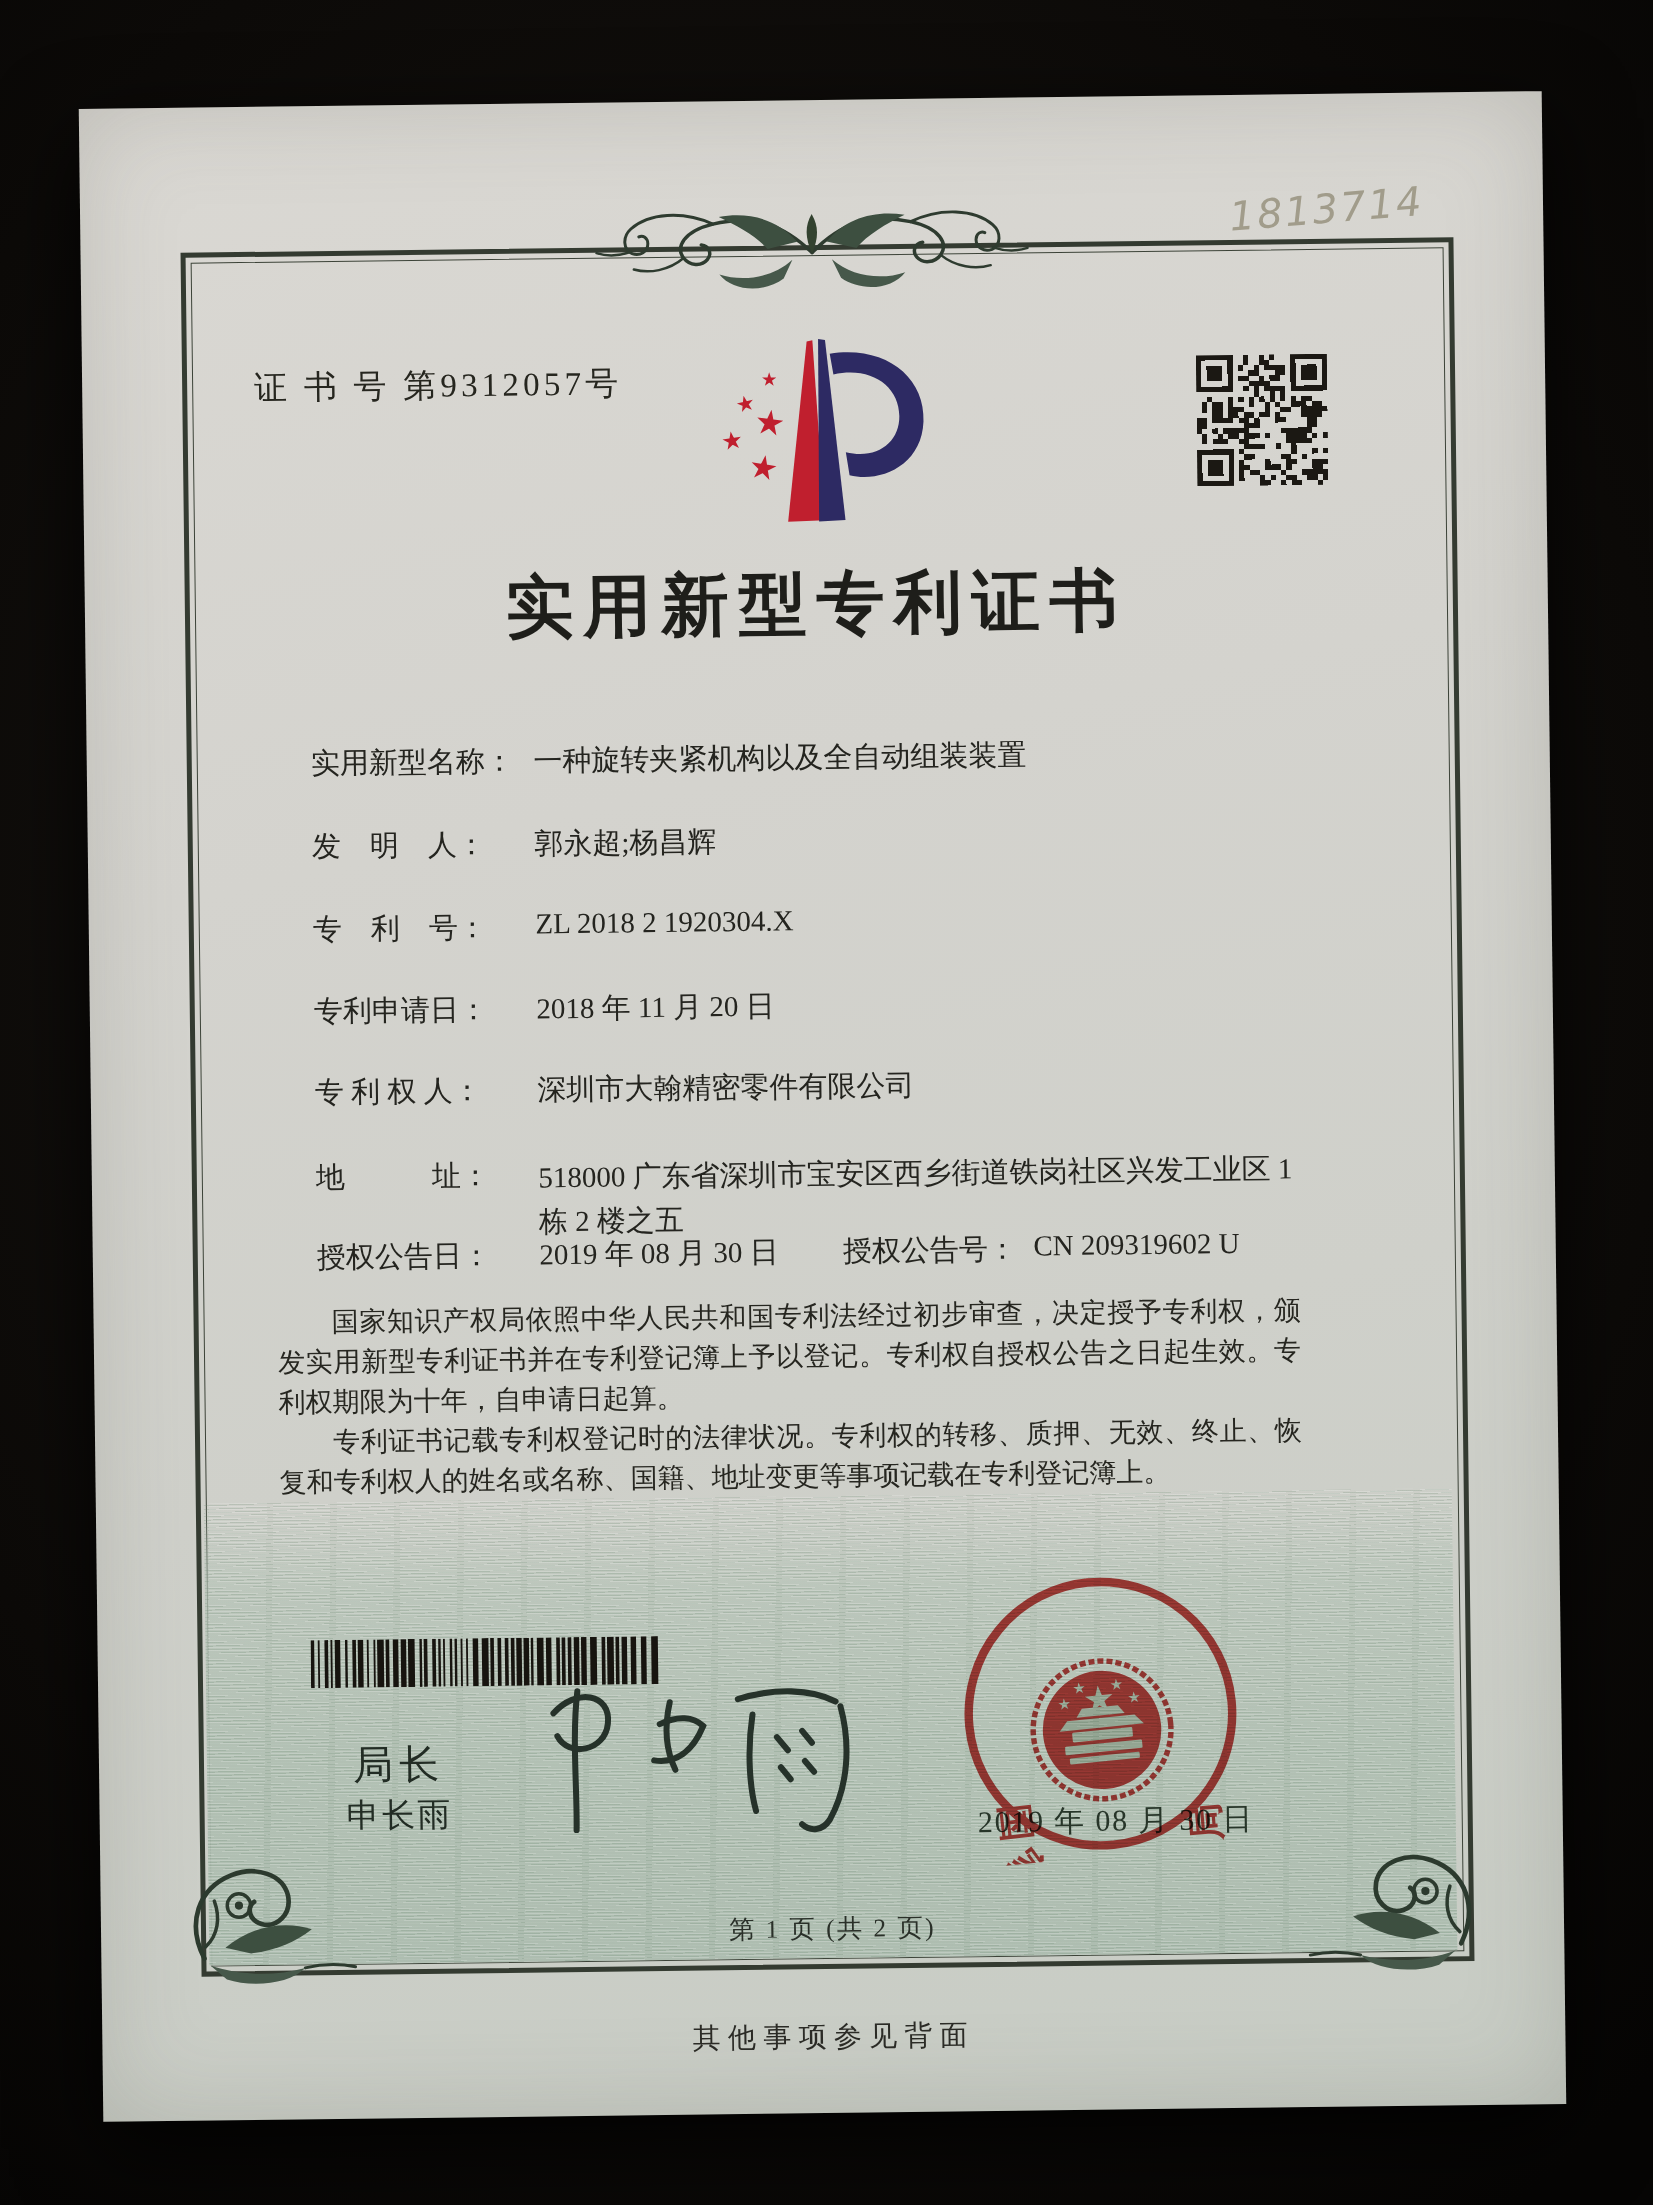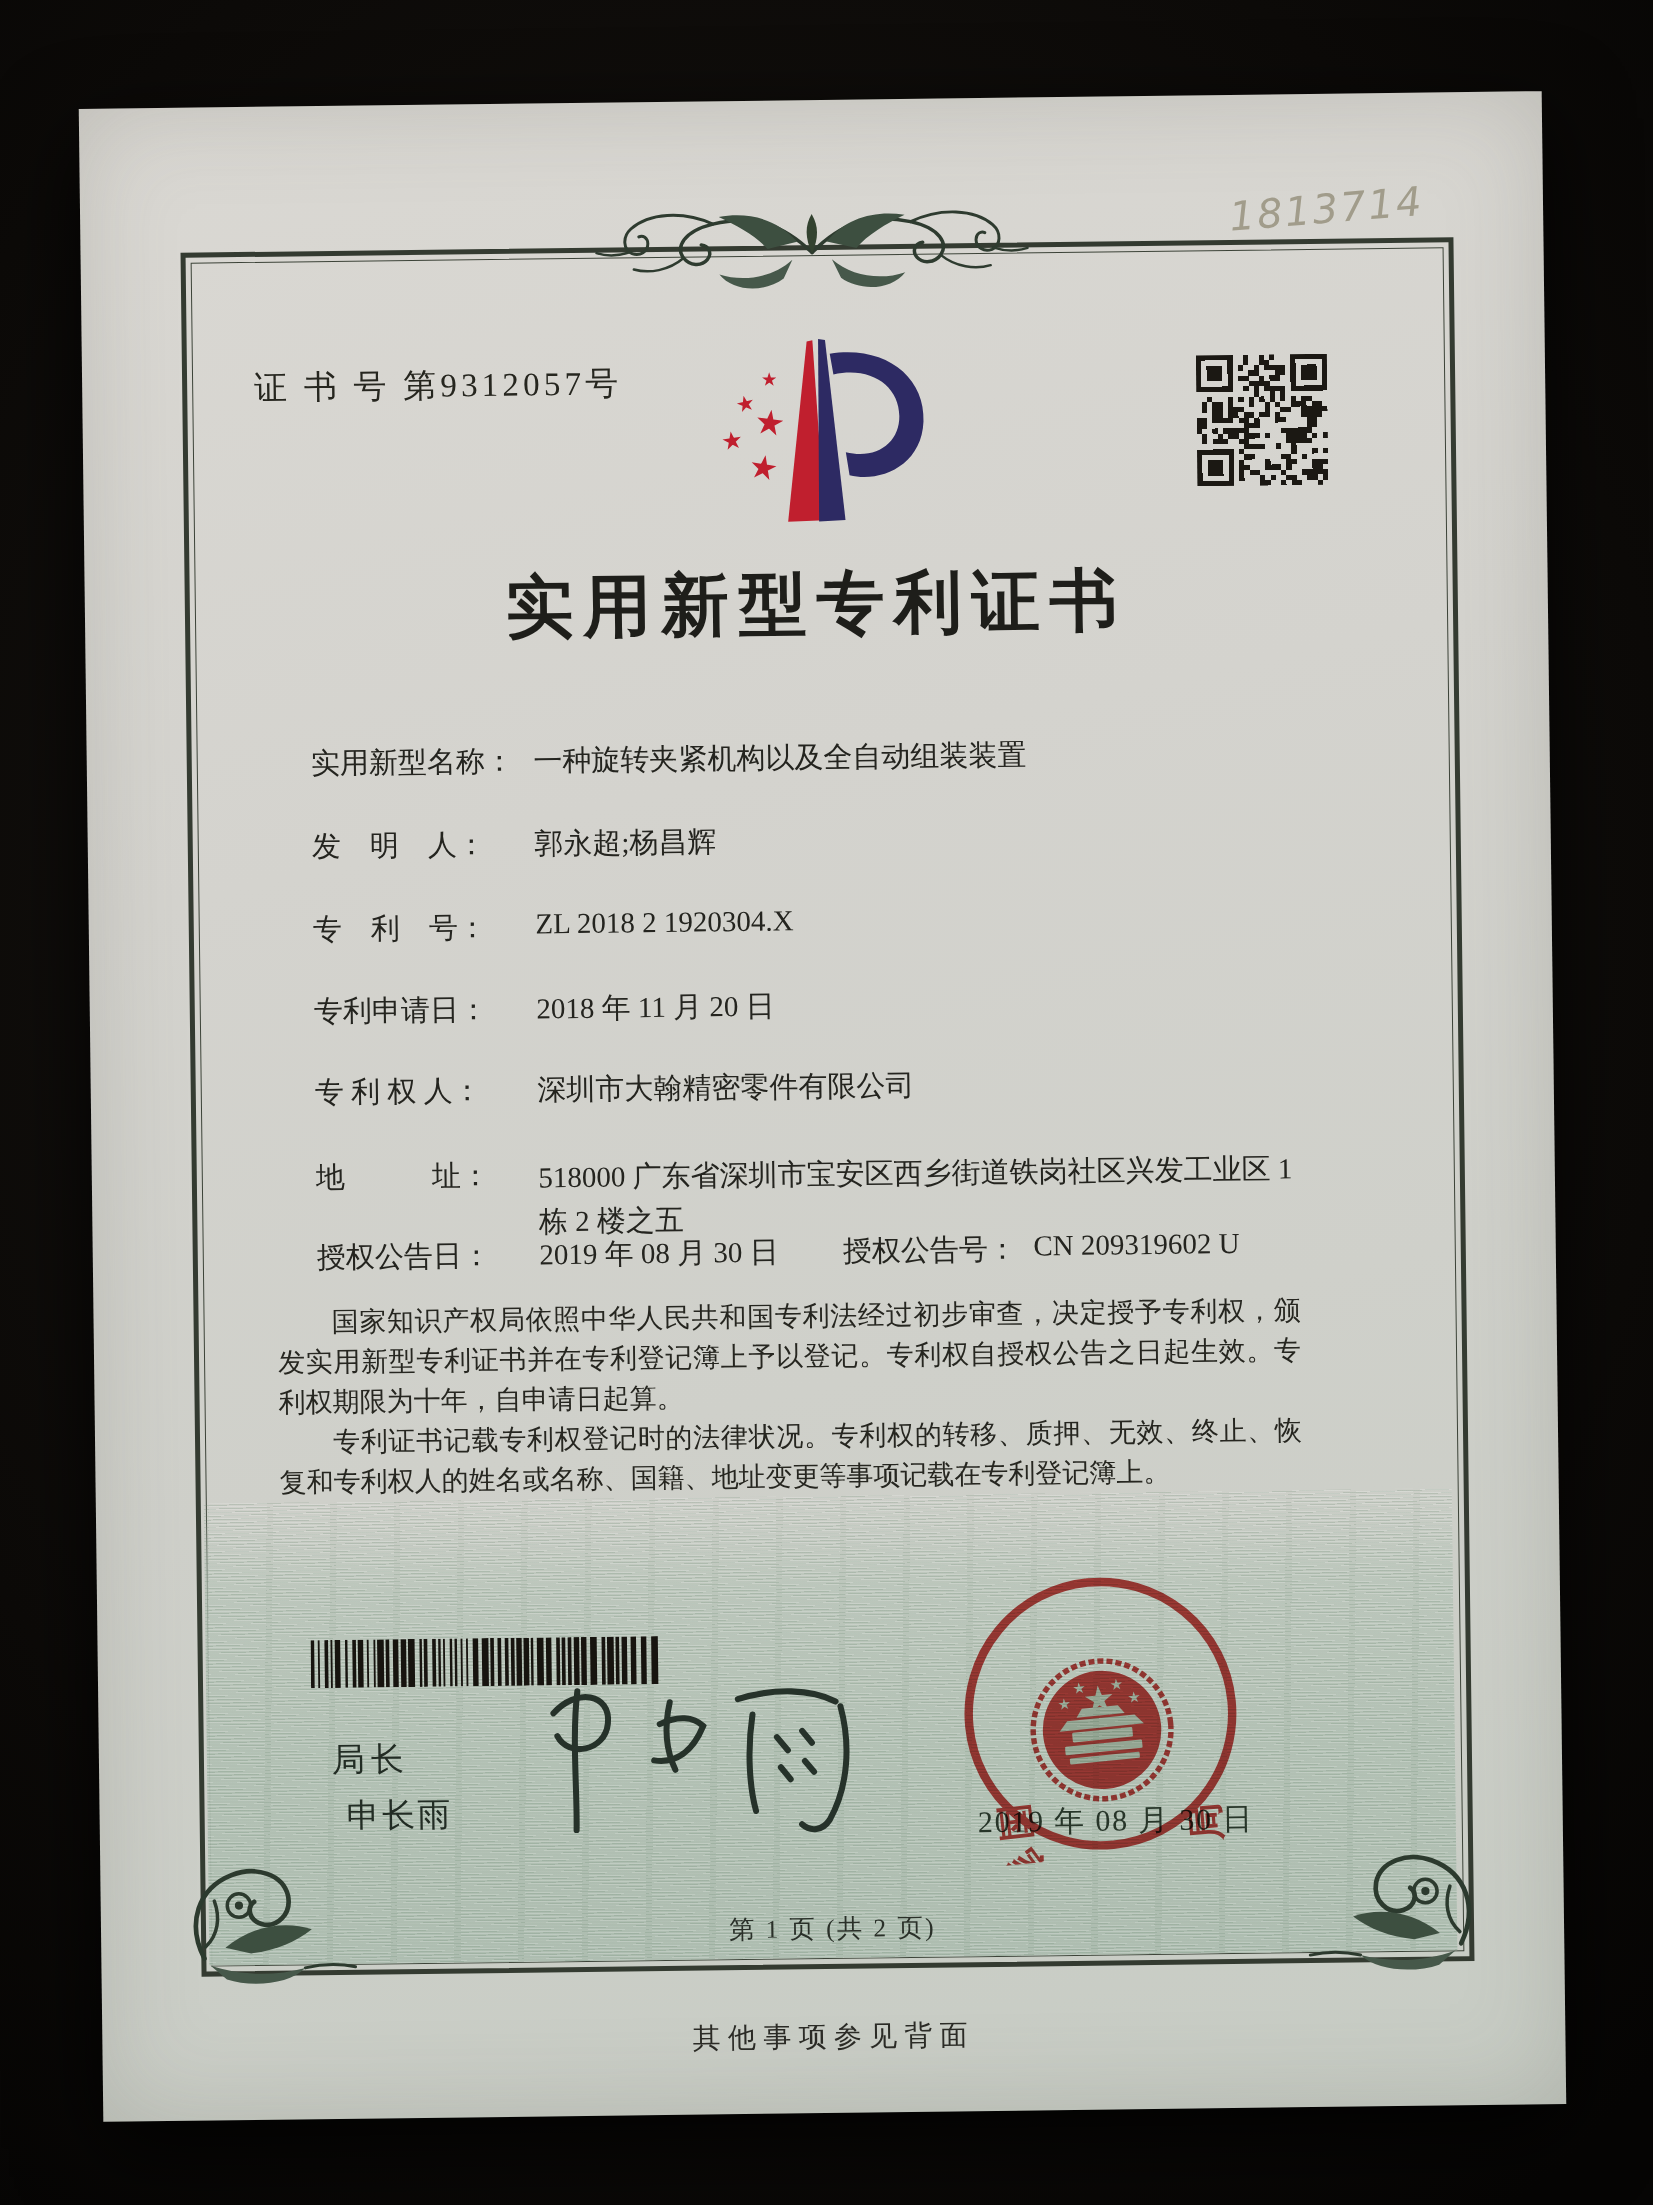--- a/index.html
+++ b/index.html
@@ -34,7 +34,7 @@
   .row.right{left:750px;}
   .paras{position:absolute;left:184px;top:1196px;width:1023px;font-size:27px;line-height:40px;color:#262620;text-align:justify;}
   .paras p{margin:0;text-indent:2em;}
-  .director{position:absolute;left:233px;top:1632px;font-size:33px;color:#222c24;letter-spacing:6px;}
+  .director{position:absolute;left:254px;top:1632px;font-size:40px;color:#222c24;letter-spacing:6px;}
   .director2{position:absolute;left:247px;top:1688px;font-size:33px;color:#222c24;letter-spacing:2.4px;}
   .sealdate{position:absolute;left:878px;top:1704px;font-size:30px;color:#273529;letter-spacing:1.8px;white-space:nowrap;}
   .pagefoot{position:absolute;left:0;top:1812px;width:1463px;text-align:center;font-size:25.4px;color:#2a3029;letter-spacing:2.4px;}

